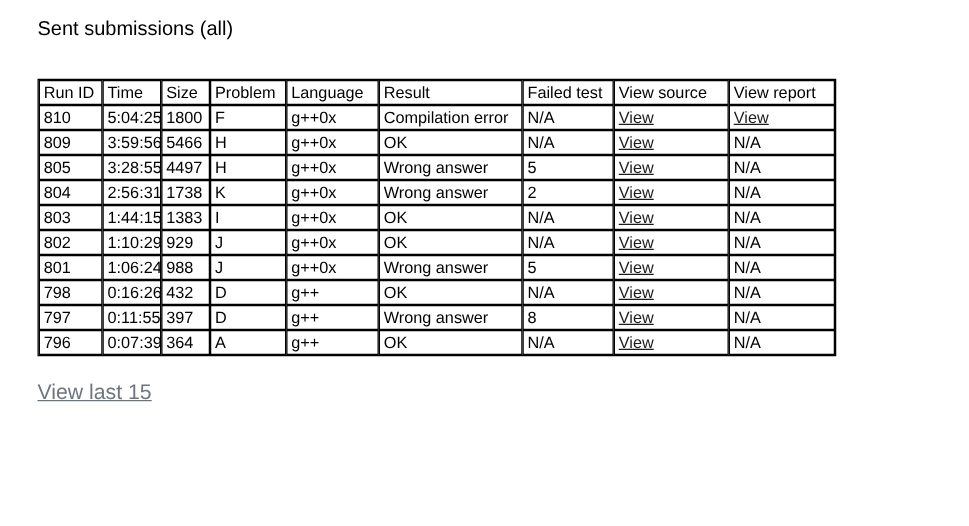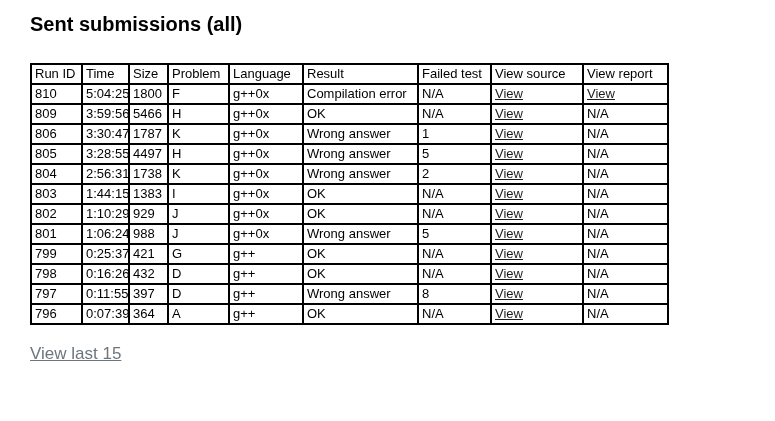--- a/index.html
+++ b/index.html
@@ -19,9 +19,9 @@
   }
   h1.page-title {
     margin: 13px 0 0 30px;
-    font-size: 20px;
+    font-size: 16px;
     line-height: 22px;
-    font-weight: bold;
+    font-weight: normal;
     letter-spacing: 0px;
   }
   table.subs {

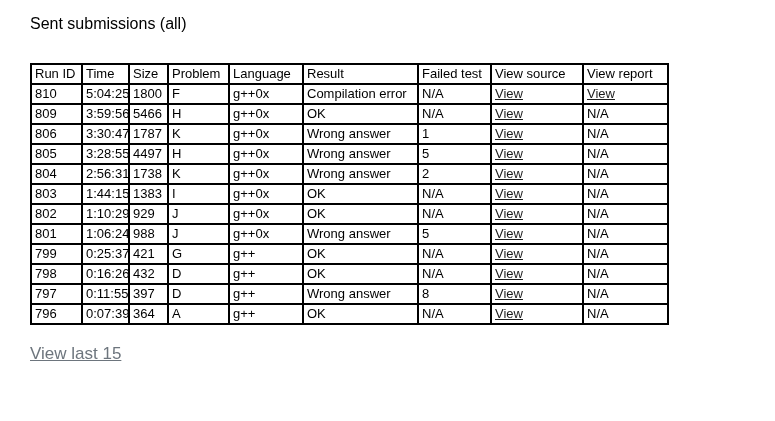--- a/index.html
+++ b/index.html
@@ -120,17 +120,6 @@
           <td>N/A</td>
         </tr>
         <tr>
-          <td>806</td>
-          <td>3:30:47</td>
-          <td>1787</td>
-          <td>K</td>
-          <td>g++0x</td>
-          <td>Wrong answer</td>
-          <td>1</td>
-          <td><a class="view-link" href="#">View</a></td>
-          <td>N/A</td>
-        </tr>
-        <tr>
           <td>805</td>
           <td>3:28:55</td>
           <td>4497</td>

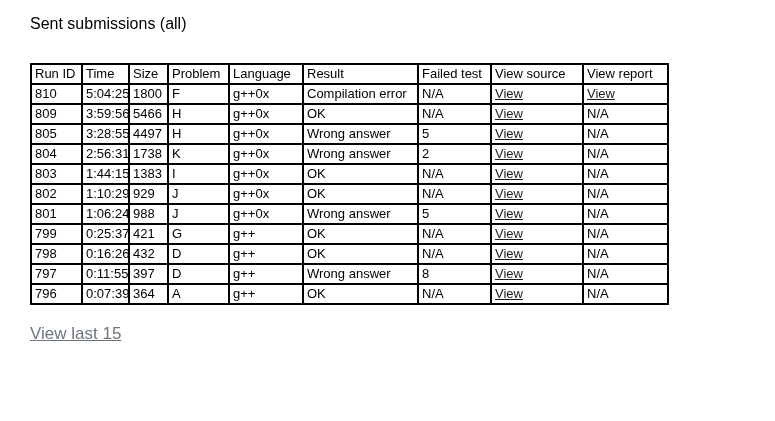--- a/index.html
+++ b/index.html
@@ -175,17 +175,6 @@
           <td>N/A</td>
         </tr>
         <tr>
-          <td>799</td>
-          <td>0:25:37</td>
-          <td>421</td>
-          <td>G</td>
-          <td>g++</td>
-          <td>OK</td>
-          <td>N/A</td>
-          <td><a class="view-link" href="#">View</a></td>
-          <td>N/A</td>
-        </tr>
-        <tr>
           <td>798</td>
           <td>0:16:26</td>
           <td>432</td>

